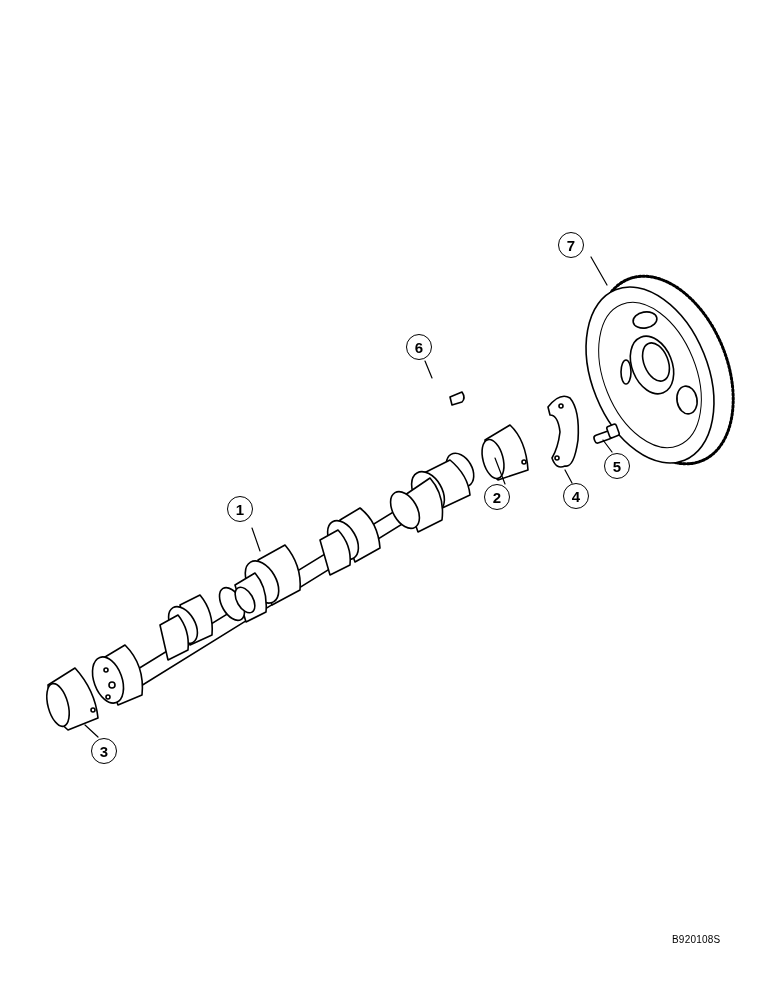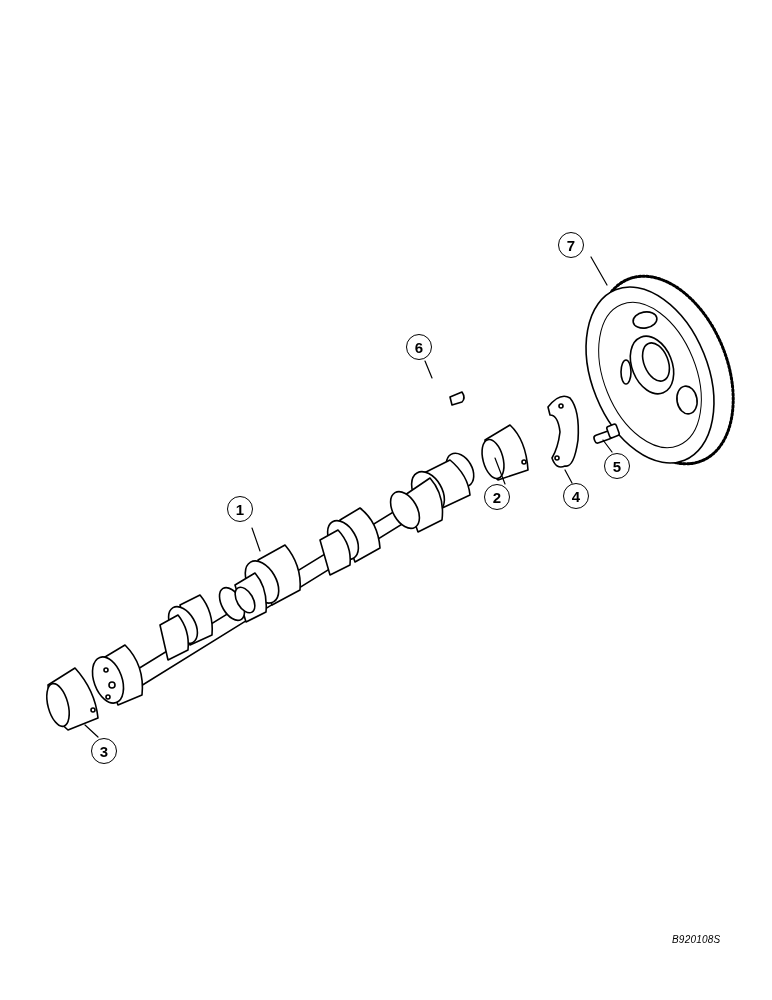--- a/index.html
+++ b/index.html
@@ -7,7 +7,7 @@
   svg.drawing { position:absolute; left:0; top:0; }
   .callout { position:absolute; width:26px; height:26px; border:1.6px solid #000; border-radius:50%; background:#fff;
              display:flex; align-items:center; justify-content:center; font-size:15px; font-weight:bold; color:#000; box-sizing:border-box; }
-  .figcode { position:absolute; left:672px; top:934px; font-size:10px; color:#000; letter-spacing:0.2px;font-style:italic; }
+  .figcode { position:absolute; left:672px; top:934px; font-size:10px; color:#000; letter-spacing:0.2px; }
 </style>
 </head>
 <body>

